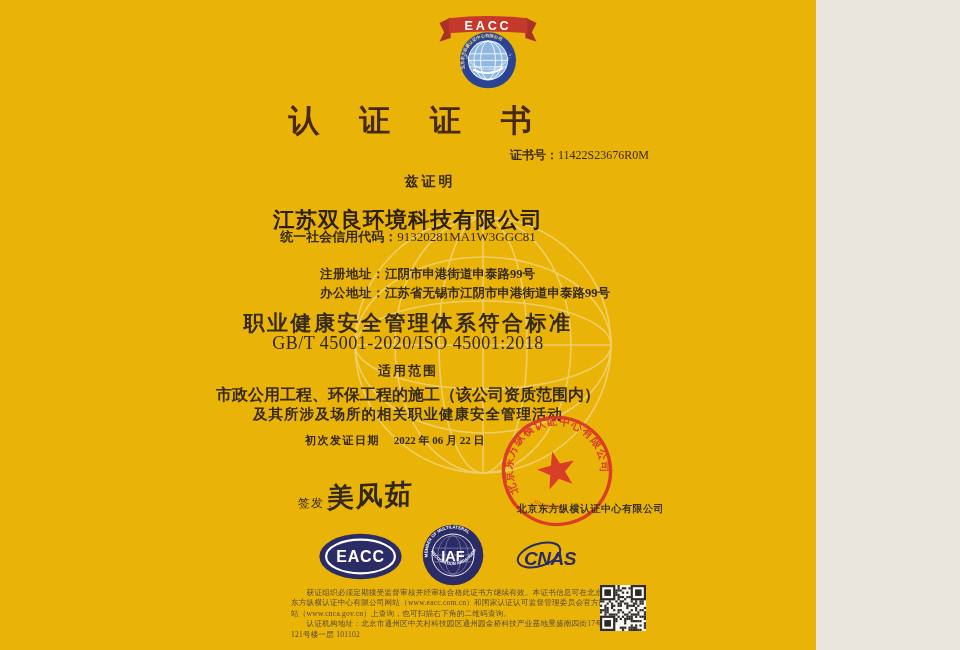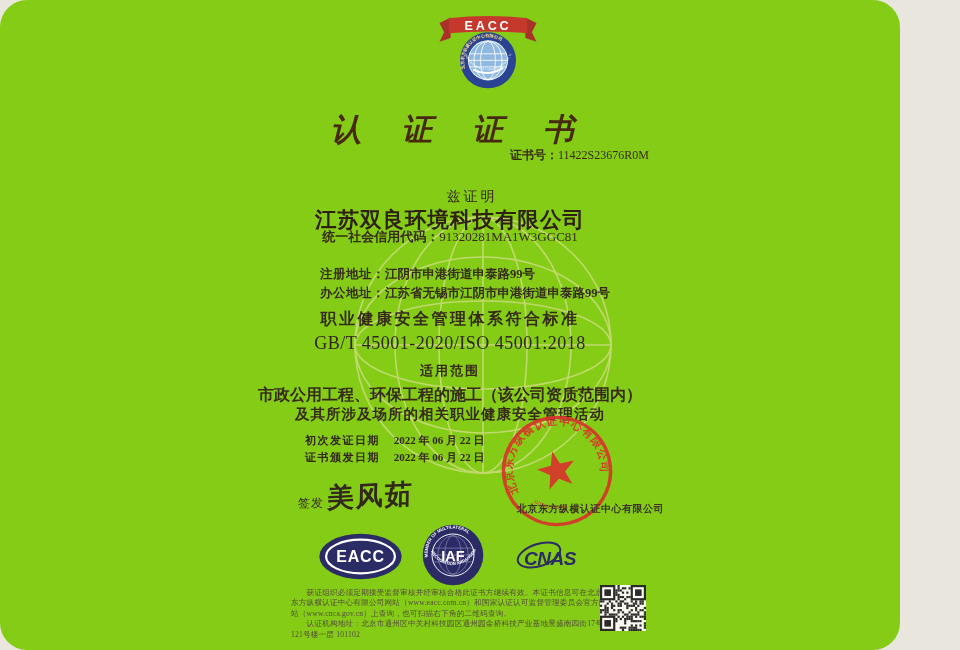--- a/index.html
+++ b/index.html
@@ -4,11 +4,10 @@
 <style>
   html,body{margin:0;padding:0;background:#e9e6dd;}
   .page{
-    position:relative;width:900px;height:650px;overflow:hidden;
-    background:#84cc16;
+    position:relative;width:816px;height:650px;overflow:hidden;
+    background:#eab308;
     font-family:"Liberation Serif","DejaVu Serif",serif;
     color:#362a1b;
-    border-radius:27px;
   }
   .abs{position:absolute;}
   .center{left:0;right:0;text-align:center;}

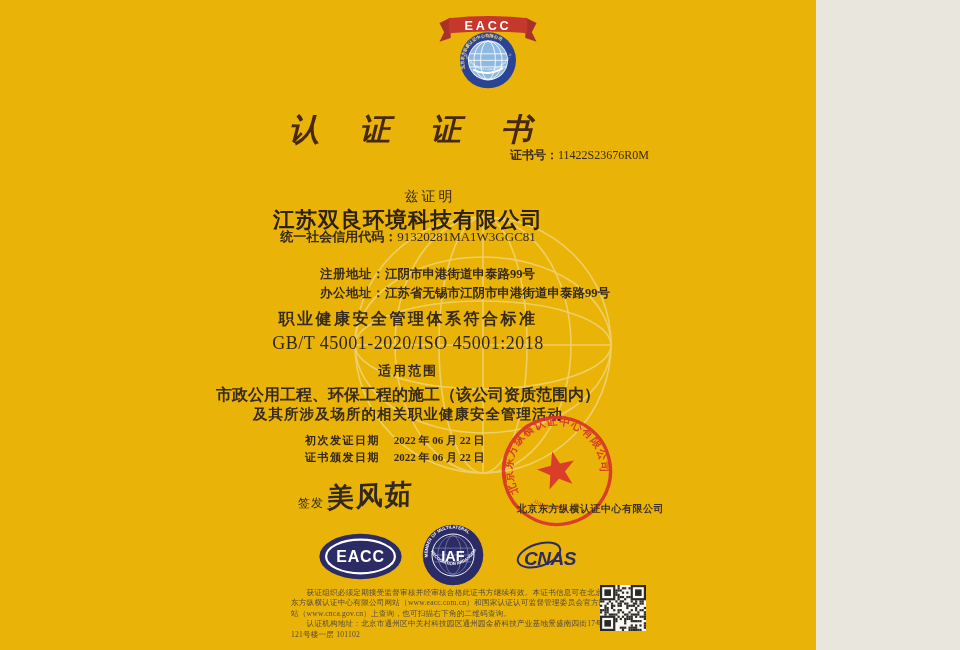--- a/index.html
+++ b/index.html
@@ -18,7 +18,7 @@
 
   .title{
     top:92px;font-size:31px;font-weight:bold;color:#46290f;
-    letter-spacing:16px;padding-left:20px;margin:17px;font-style:italic;
+    letter-spacing:16px;padding-left:20px;margin:8px;
   }
   .certno{top:147px;left:510px;font-size:12px;color:#3a2a18;}
   .certno .lbl{font-weight:bold;}

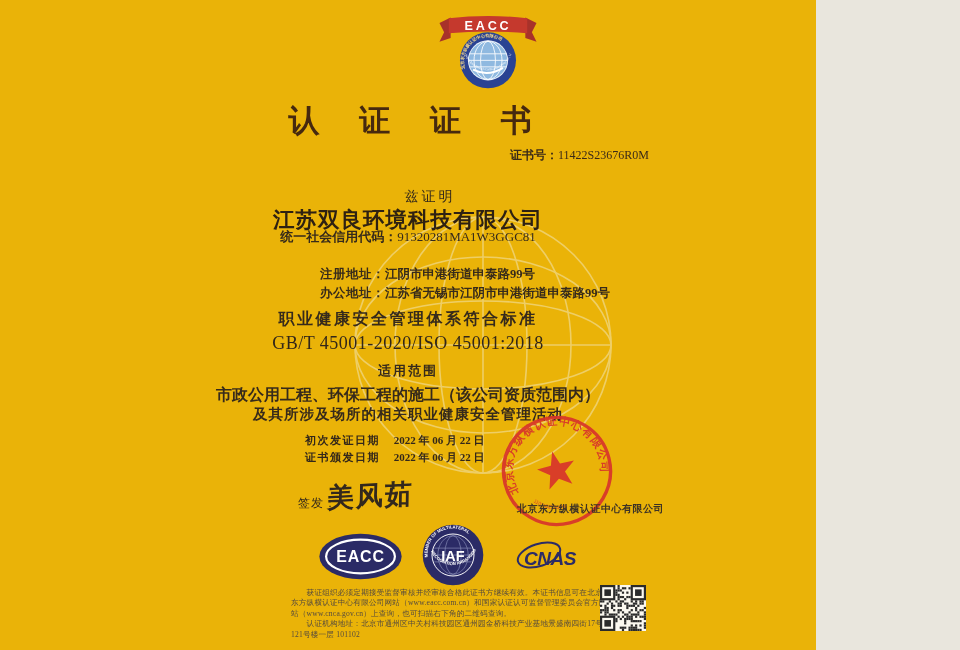--- a/index.html
+++ b/index.html
@@ -23,7 +23,7 @@
   .certno{top:147px;left:510px;font-size:12px;color:#3a2a18;}
   .certno .lbl{font-weight:bold;}
 
-  .certify{top:188px;font-size:14px;font-weight:normal;letter-spacing:3px;margin-left:44px;}
+  .certify{top:173px;font-size:14px;font-weight:bold;letter-spacing:3px;margin-left:44px;}
   .company{top:205px;font-size:21.5px;font-weight:bold;letter-spacing:1px;color:#2e2112;}
   .credit{top:228px;font-size:13px;}
   .credit .lbl{font-weight:bold;}

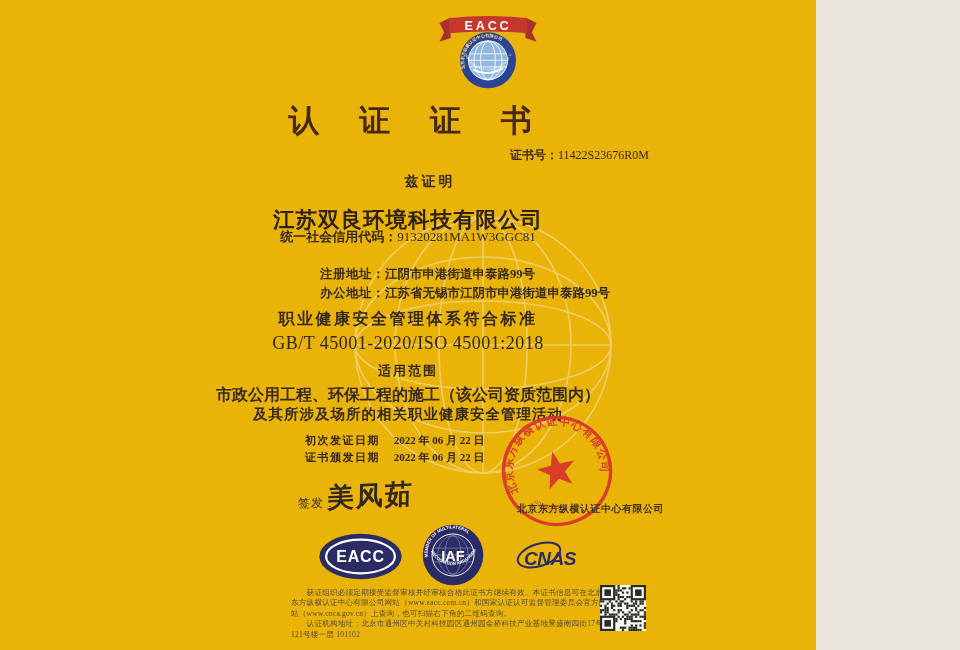--- a/index.html
+++ b/index.html
@@ -29,7 +29,7 @@
   .credit .lbl{font-weight:bold;}
   .addr{left:320px;font-size:12.5px;font-weight:bold;}
   .addr .lbl{letter-spacing:.5px;}
-  .system{top:309px;font-size:16px;font-weight:bold;letter-spacing:2.5px;}
+  .system{top:309px;font-size:21px;font-weight:bold;letter-spacing:2.5px;}
   .standard{top:333px;font-size:18px;letter-spacing:.5px;color:#31261a;}
   .scopetitle{top:362px;font-size:13px;font-weight:bold;letter-spacing:2px;}
   .scope1{top:385px;font-size:16px;font-weight:bold;}

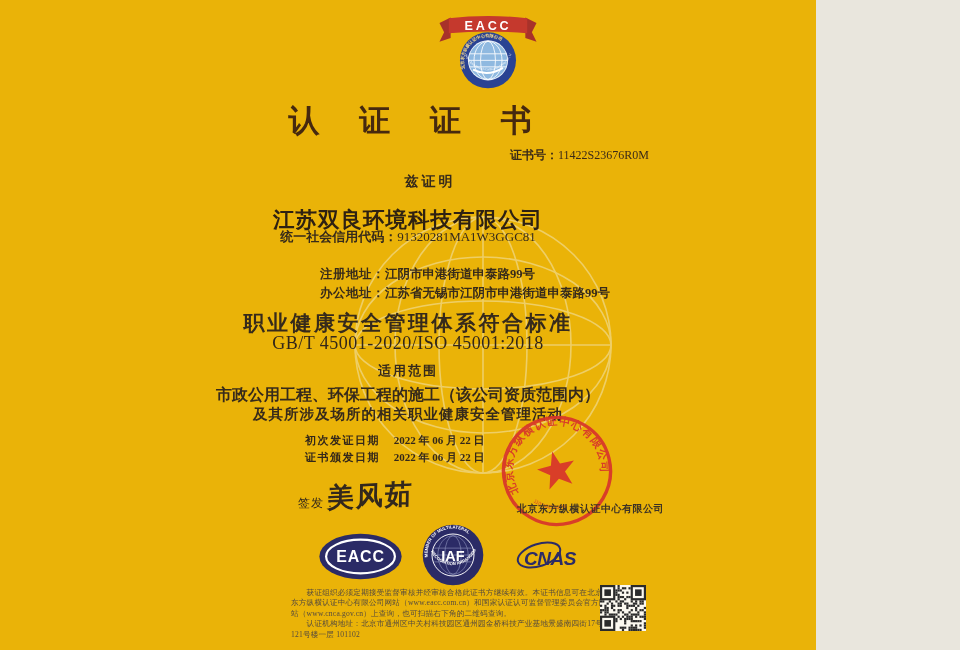--- a/index.html
+++ b/index.html
@@ -131,10 +131,6 @@
 
   <div class="abs daterow" style="top:433px;">
     <span class="lbl">初次发证日期</span>
-    <span class="val">2022 年 06 月 22 日</span>
-  </div>
-  <div class="abs daterow" style="top:450px;">
-    <span class="lbl">证书颁发日期</span>
     <span class="val">2022 年 06 月 22 日</span>
   </div>
 

